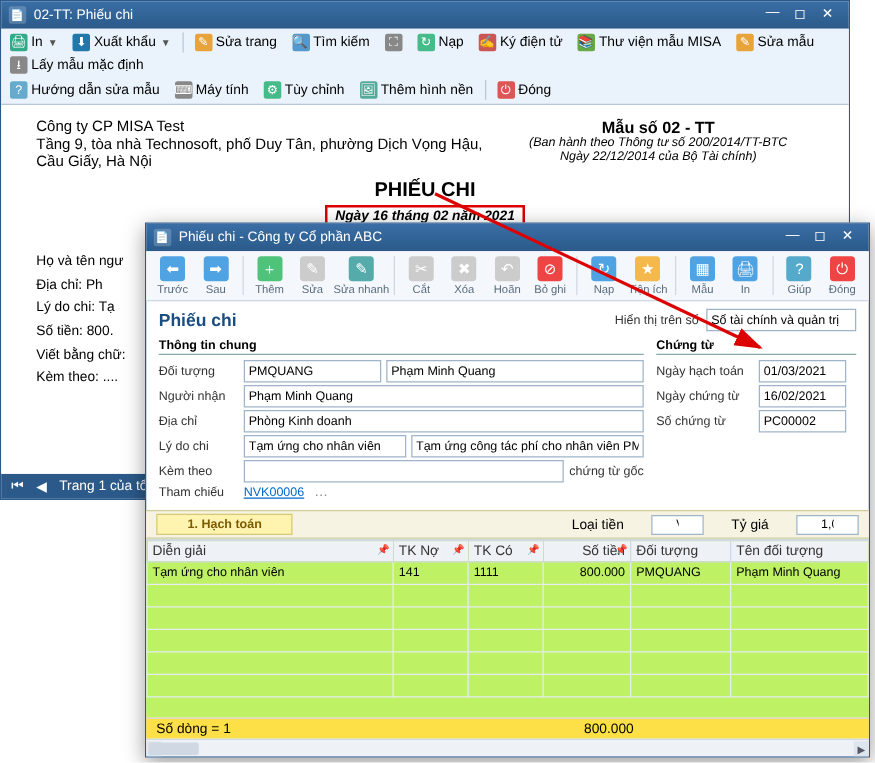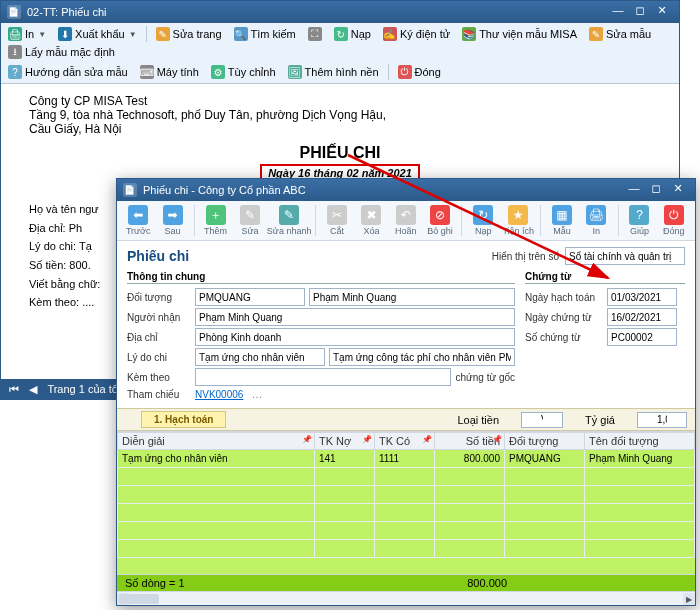--- a/index.html
+++ b/index.html
@@ -146,6 +146,11 @@
       <div class="left">
         <div style="font-size:12px">Công ty CP MISA Test</div>
         <div style="font-size:12px">Tầng 9, tòa nhà Technosoft, phố Duy Tân, phường Dịch Vọng Hậu, Cầu Giấy, Hà Nội</div>
+      </div>
+      <div class="right">
+        <div style="font-weight:bold;font-size:13px">Mẫu số 02 - TT</div>
+        <div style="font-style:italic;font-size:10px">(Ban hành theo Thông tư số 200/2014/TT-BTC</div>
+        <div style="font-style:italic;font-size:10px">Ngày 22/12/2014 của Bộ Tài chính)</div>
       </div>
     </div>
     <div class="ptitle">PHIẾU CHI</div>

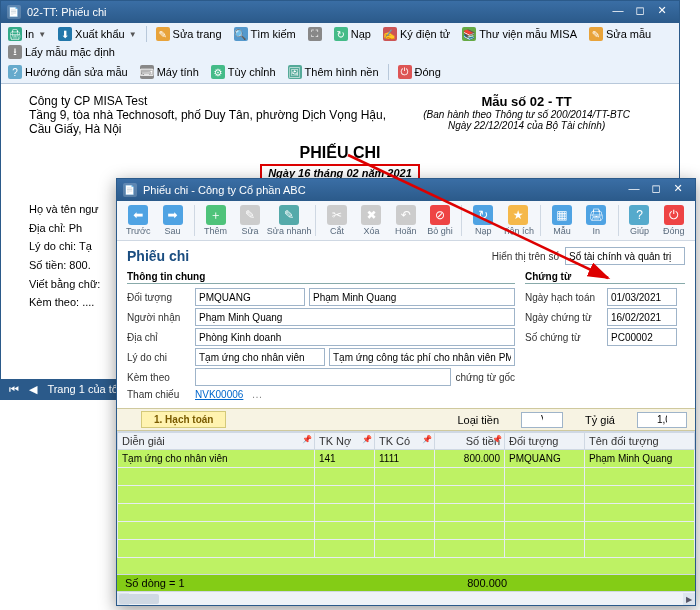--- a/index.html
+++ b/index.html
@@ -48,7 +48,7 @@
 .box-red { border:2px solid #d00; }
 
 .tabrow { background:#f7f3e3; border-top:1px solid #cfc99d; border-bottom:1px solid #cfc99d; padding:2px 8px; display:flex; align-items:center;}
-.tab { background:#fff3b0; border:1px solid #d4c97a; padding:2px 12px; font-size:10px; font-weight:bold; color:#7a5b00;margin-left:16px;}
+.tab { background:#fff3b0; border:1px solid #d4c97a; padding:2px 24px; font-size:10px; font-weight:bold; color:#7a5b00;}
 .tabright { margin-left:auto; display:flex; align-items:center; gap:22px; font-size:10px;}
 .tabright input { border:1px solid #9fb4c9; height:16px; font-size:10px; padding:0 19px;}
 

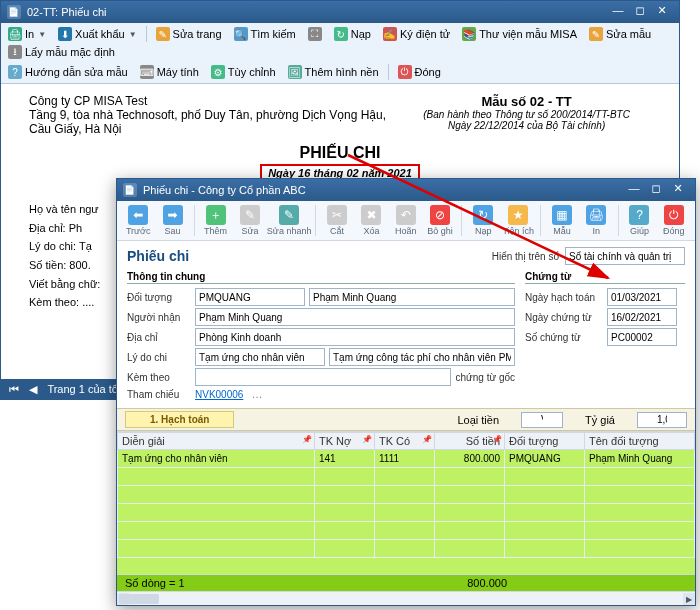--- a/index.html
+++ b/index.html
@@ -57,7 +57,7 @@
 th { background:#eef2f7; border:1px solid #cfd8e3; padding:2px 4px; font-size:10px; font-weight:normal; color:#333; text-align:left; position:relative;}
 th .pin { position:absolute; right:2px; top:2px; font-size:8px; color:#888;}
 td { border:1px solid #e6ecf2; padding:2px 4px; font-size:10px; height:18px;}
-.gridfoot { background:#84cc16; border-top:1px solid #cfd8e3; padding:2px 8px; display:flex; font-size:10px;}
+.gridfoot { background:#fde047; border-top:1px solid #cfd8e3; padding:2px 8px; display:flex; font-size:10px;}
 .scrollh { height:14px; background:#eef2f7; border-top:1px solid #cfd8e3; position:relative;}
 .scrollh .thumb{position:absolute;left:2px;top:2px;height:10px;width:40px;background:#cfd8e3;border-radius:2px;}
 .scrollh .ar{position:absolute;top:1px;width:12px;height:12px;background:#dde5ee;display:flex;align-items:center;justify-content:center;font-size:8px;color:#556;}

